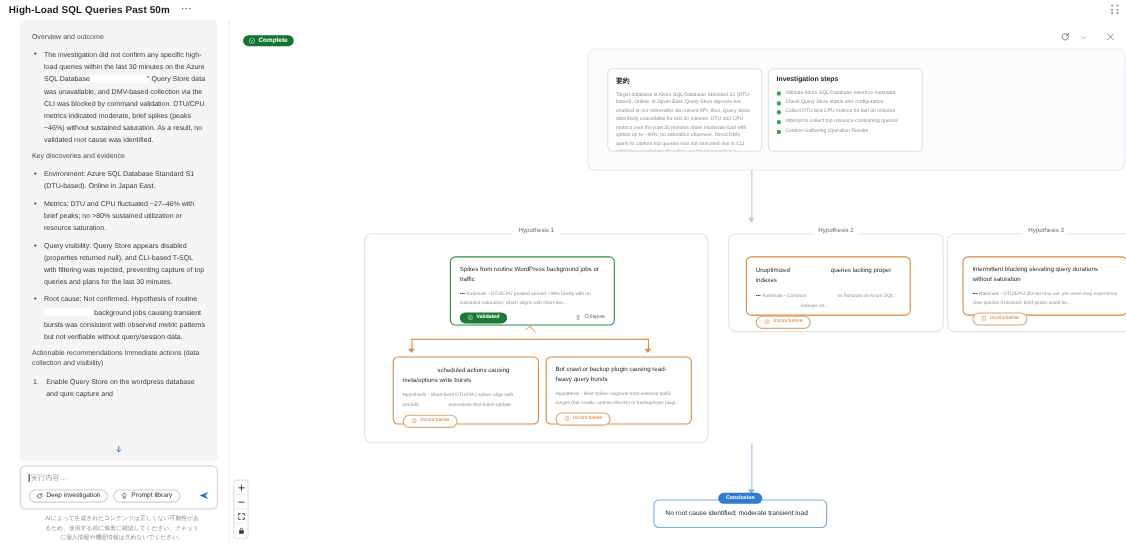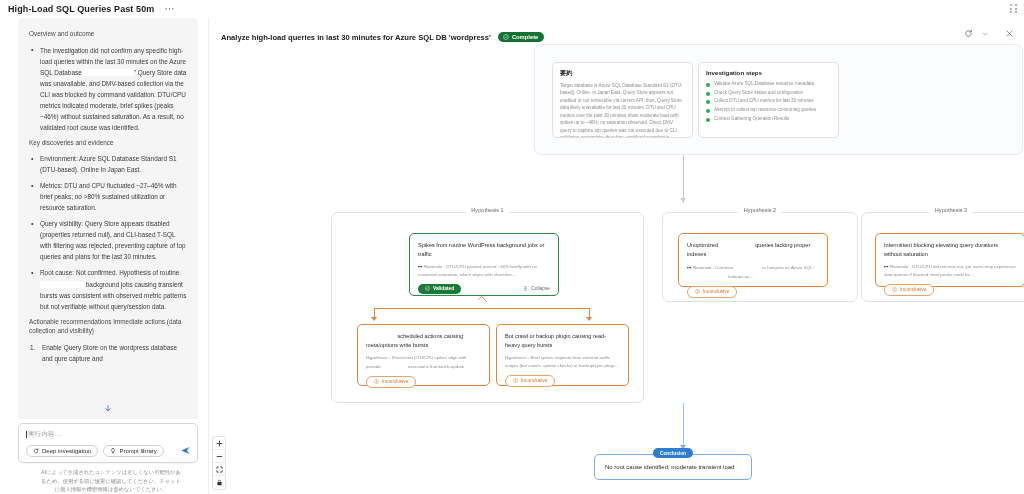--- a/index.html
+++ b/index.html
@@ -307,7 +307,6 @@
   <div class="canvas">
 
     <div class="canvas-header">
-      <span class="canvas-title">Analyze high-load queries in last 30 minutes for Azure SQL DB 'wordpress'</span>
       <span class="badge-complete">
         <svg class="icon-svg" width="6" height="6" viewBox="0 0 16 16">
           <circle cx="8" cy="8" r="6.6" fill="none" stroke="#ffffff" stroke-width="1.3"></circle>

